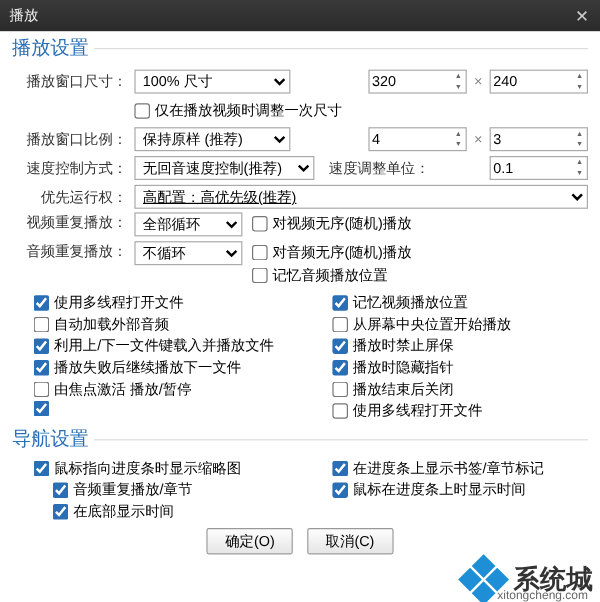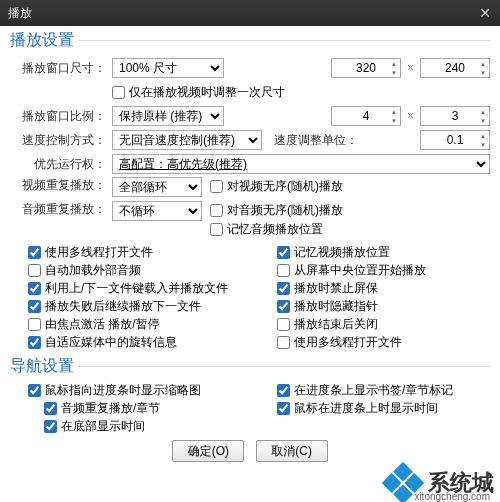--- a/index.html
+++ b/index.html
@@ -12,7 +12,7 @@
   .row { display: flex; align-items: center; margin: 2px 0; min-height: 22px; }
   .label { width: 102px; text-align: right; color: #333; padding-right: 6px; flex-shrink:0; }
   select, input[type=text] { height: 20px; border: 1px solid #aaa; font-size: 12px; padding: 0 2px; background: #fff; }
-  .sel-mid { width: 112px; }
+  .sel-mid { width: 130px; }
   .sel-small { width: 80px; }
   .sel-full { flex: 1; text-decoration: underline; }
   .num { width: 70px; text-align: center; padding-right: 14px; position: relative; }

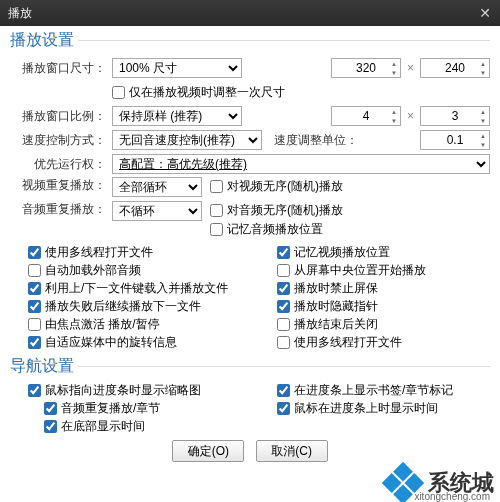--- a/index.html
+++ b/index.html
@@ -15,7 +15,7 @@
   .sel-mid { width: 130px; }
   .sel-small { width: 80px; }
   .sel-full { flex: 1; text-decoration: underline; }
-  .num { width: 70px; text-align: center; padding-right: 14px; position: relative; }
+  .num { width: 82px; text-align: left; padding-right: 14px; position: relative; }
   .spin { position:absolute; right:1px; top:1px; width:12px; height:18px; display:flex; flex-direction:column; }
   .spin span{ flex:1; display:flex; align-items:center; justify-content:center; font-size:6px; color:#666; cursor:pointer; line-height:1; }
   .x { margin: 0 6px; color:#888; }

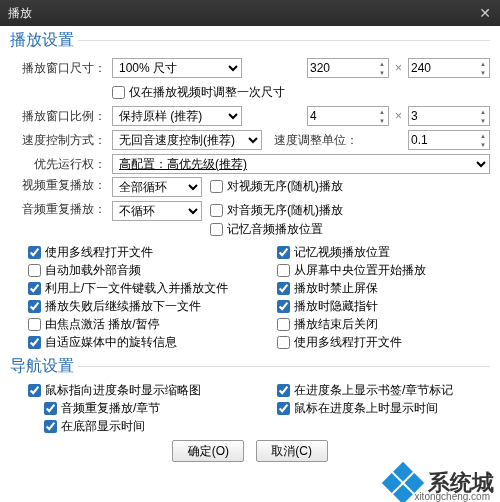--- a/index.html
+++ b/index.html
@@ -154,7 +154,6 @@
           </label>
         <label class="chk chk-blue">
             <input type="checkbox" checked="" style="">
-            <span>自适应媒体中的旋转信息</span>
           </label>
       </div>
       <div class="col">

